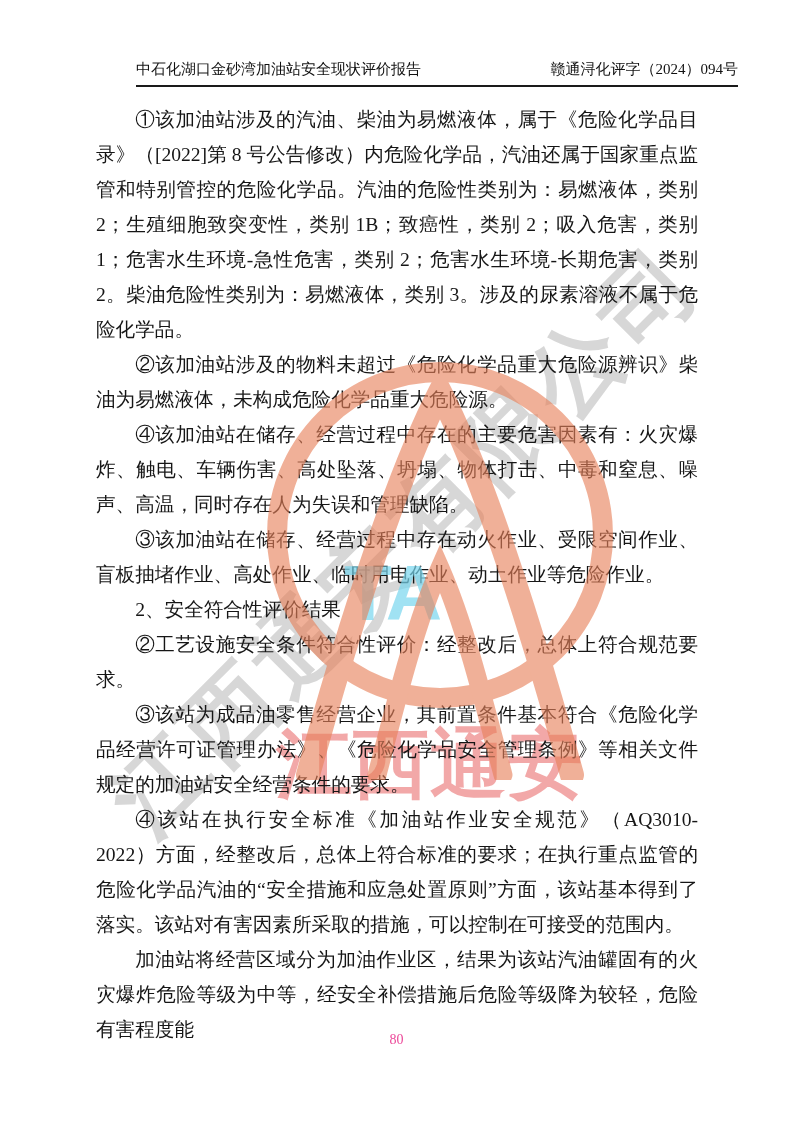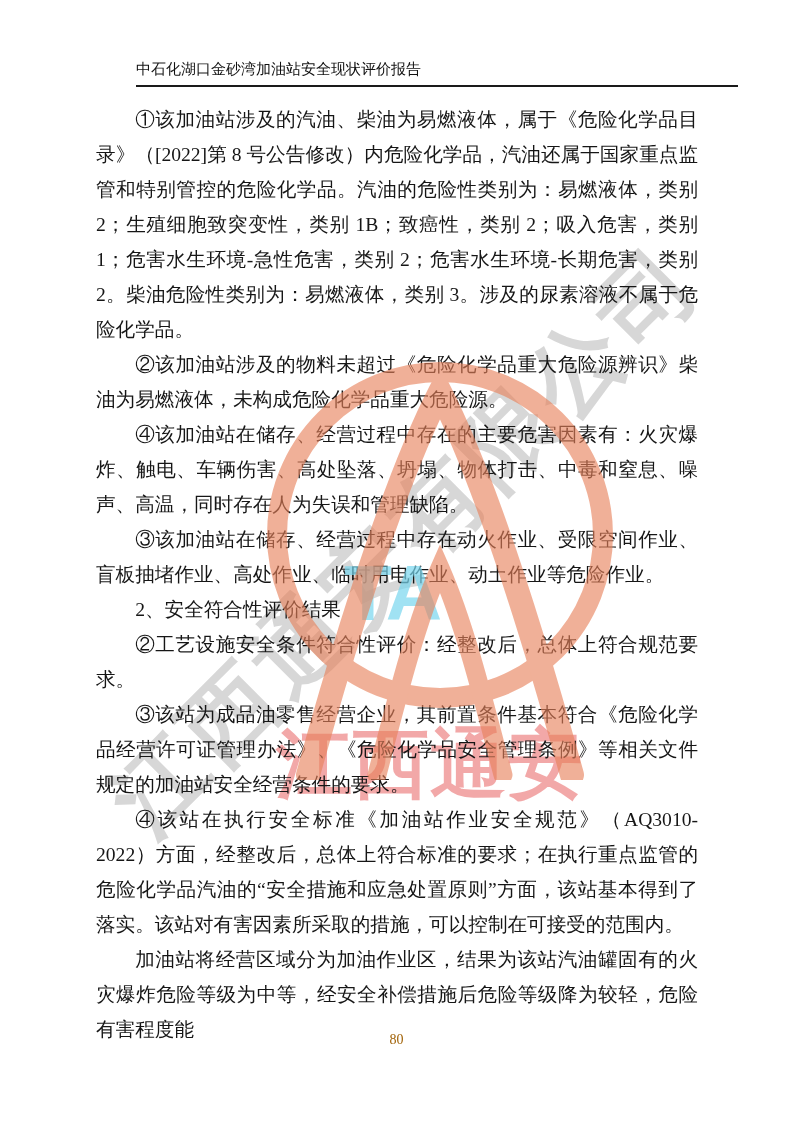--- a/index.html
+++ b/index.html
@@ -92,6 +92,7 @@
 
   <div class="header">
     <span>中石化湖口金砂湾加油站安全现状评价报告</span>
+    <span>赣通浔化评字（2024）094号</span>
   </div>
 
   <div class="content">

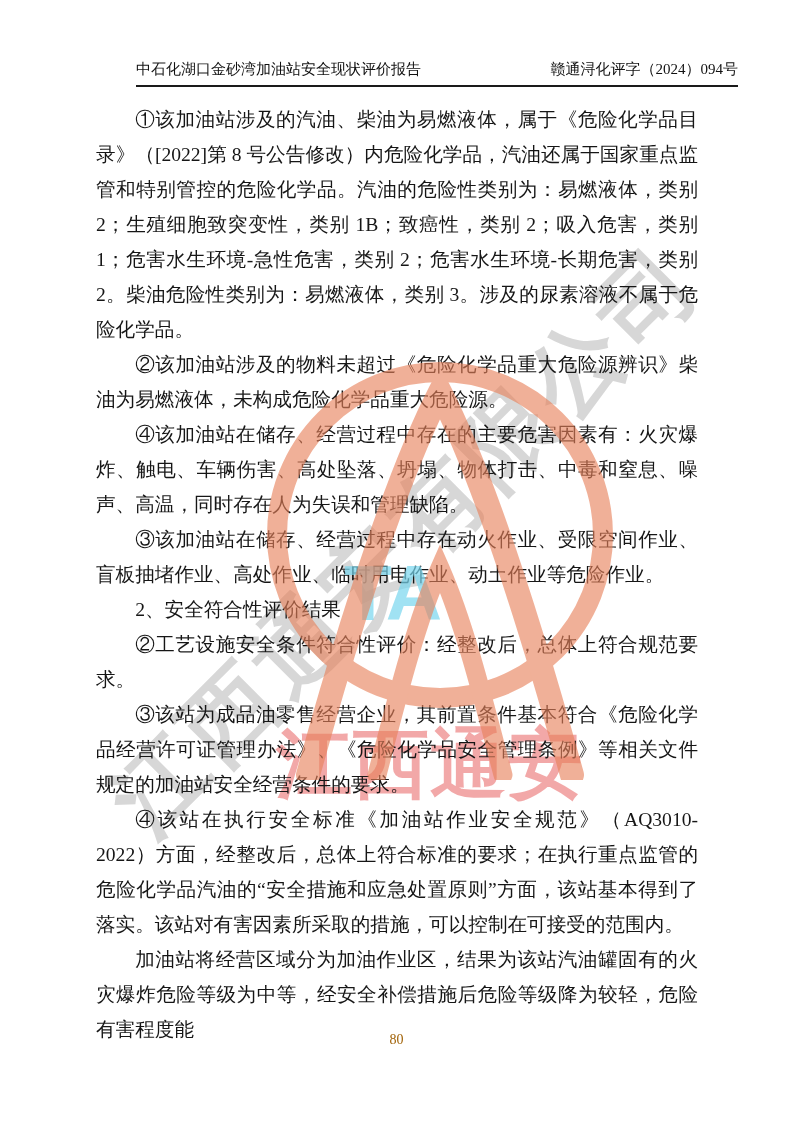--- a/index.html
+++ b/index.html
@@ -44,7 +44,7 @@
     top:1032px; left:0; width:100%;
     text-align:center;
     font-size:14px;
-    color:#a16207;
+    color:#ec4899;
     z-index:2;
   }
 

